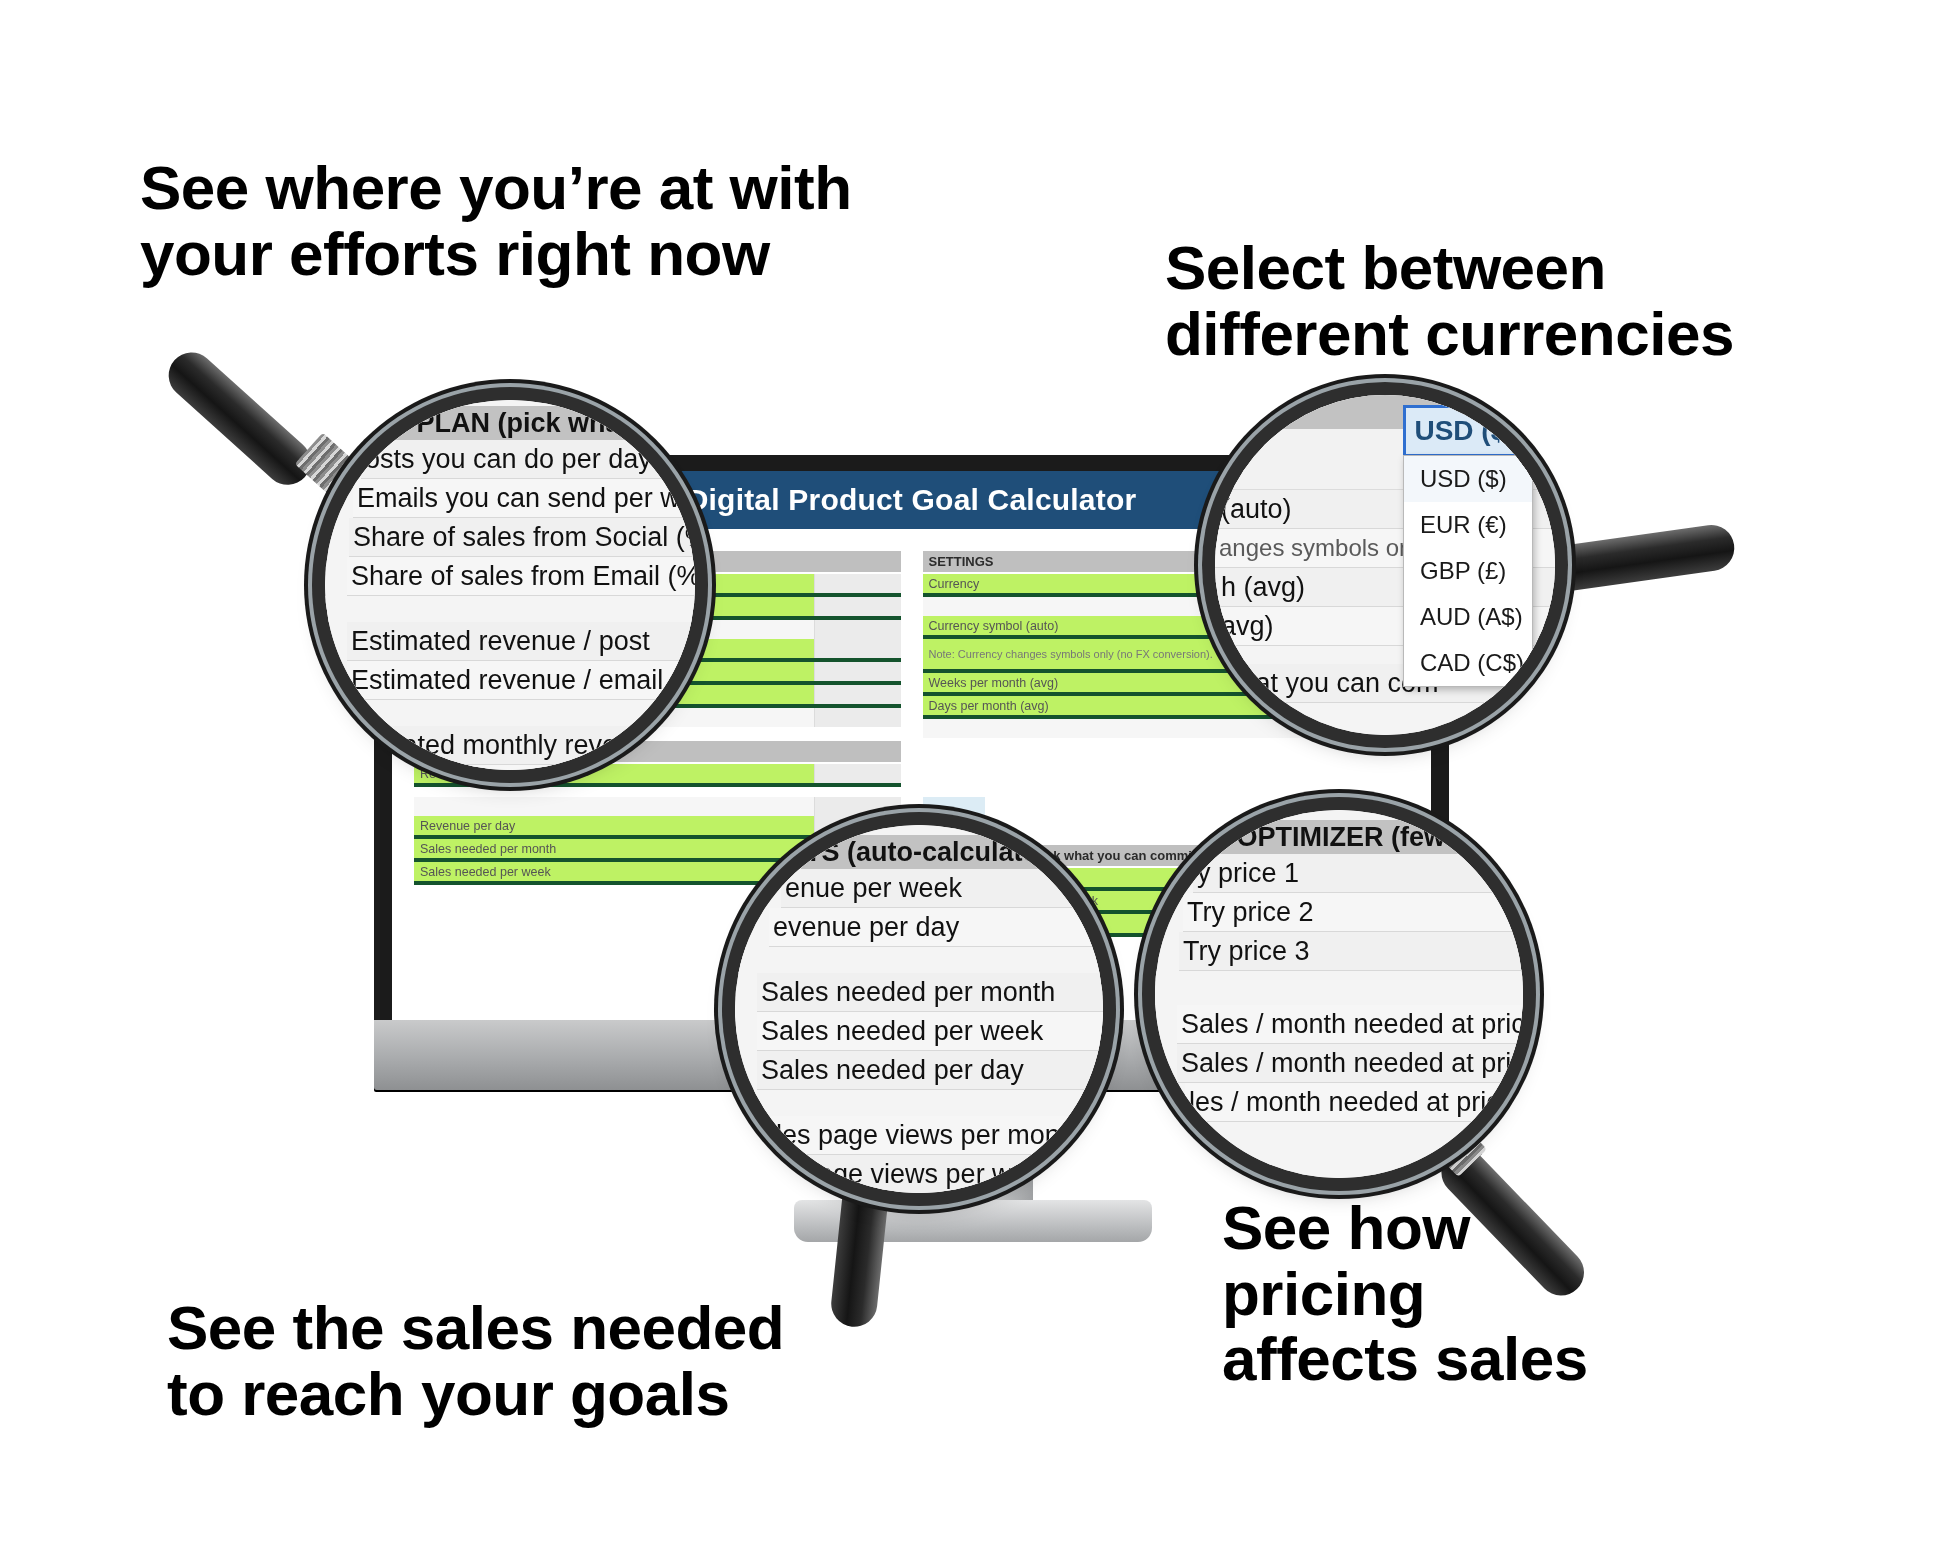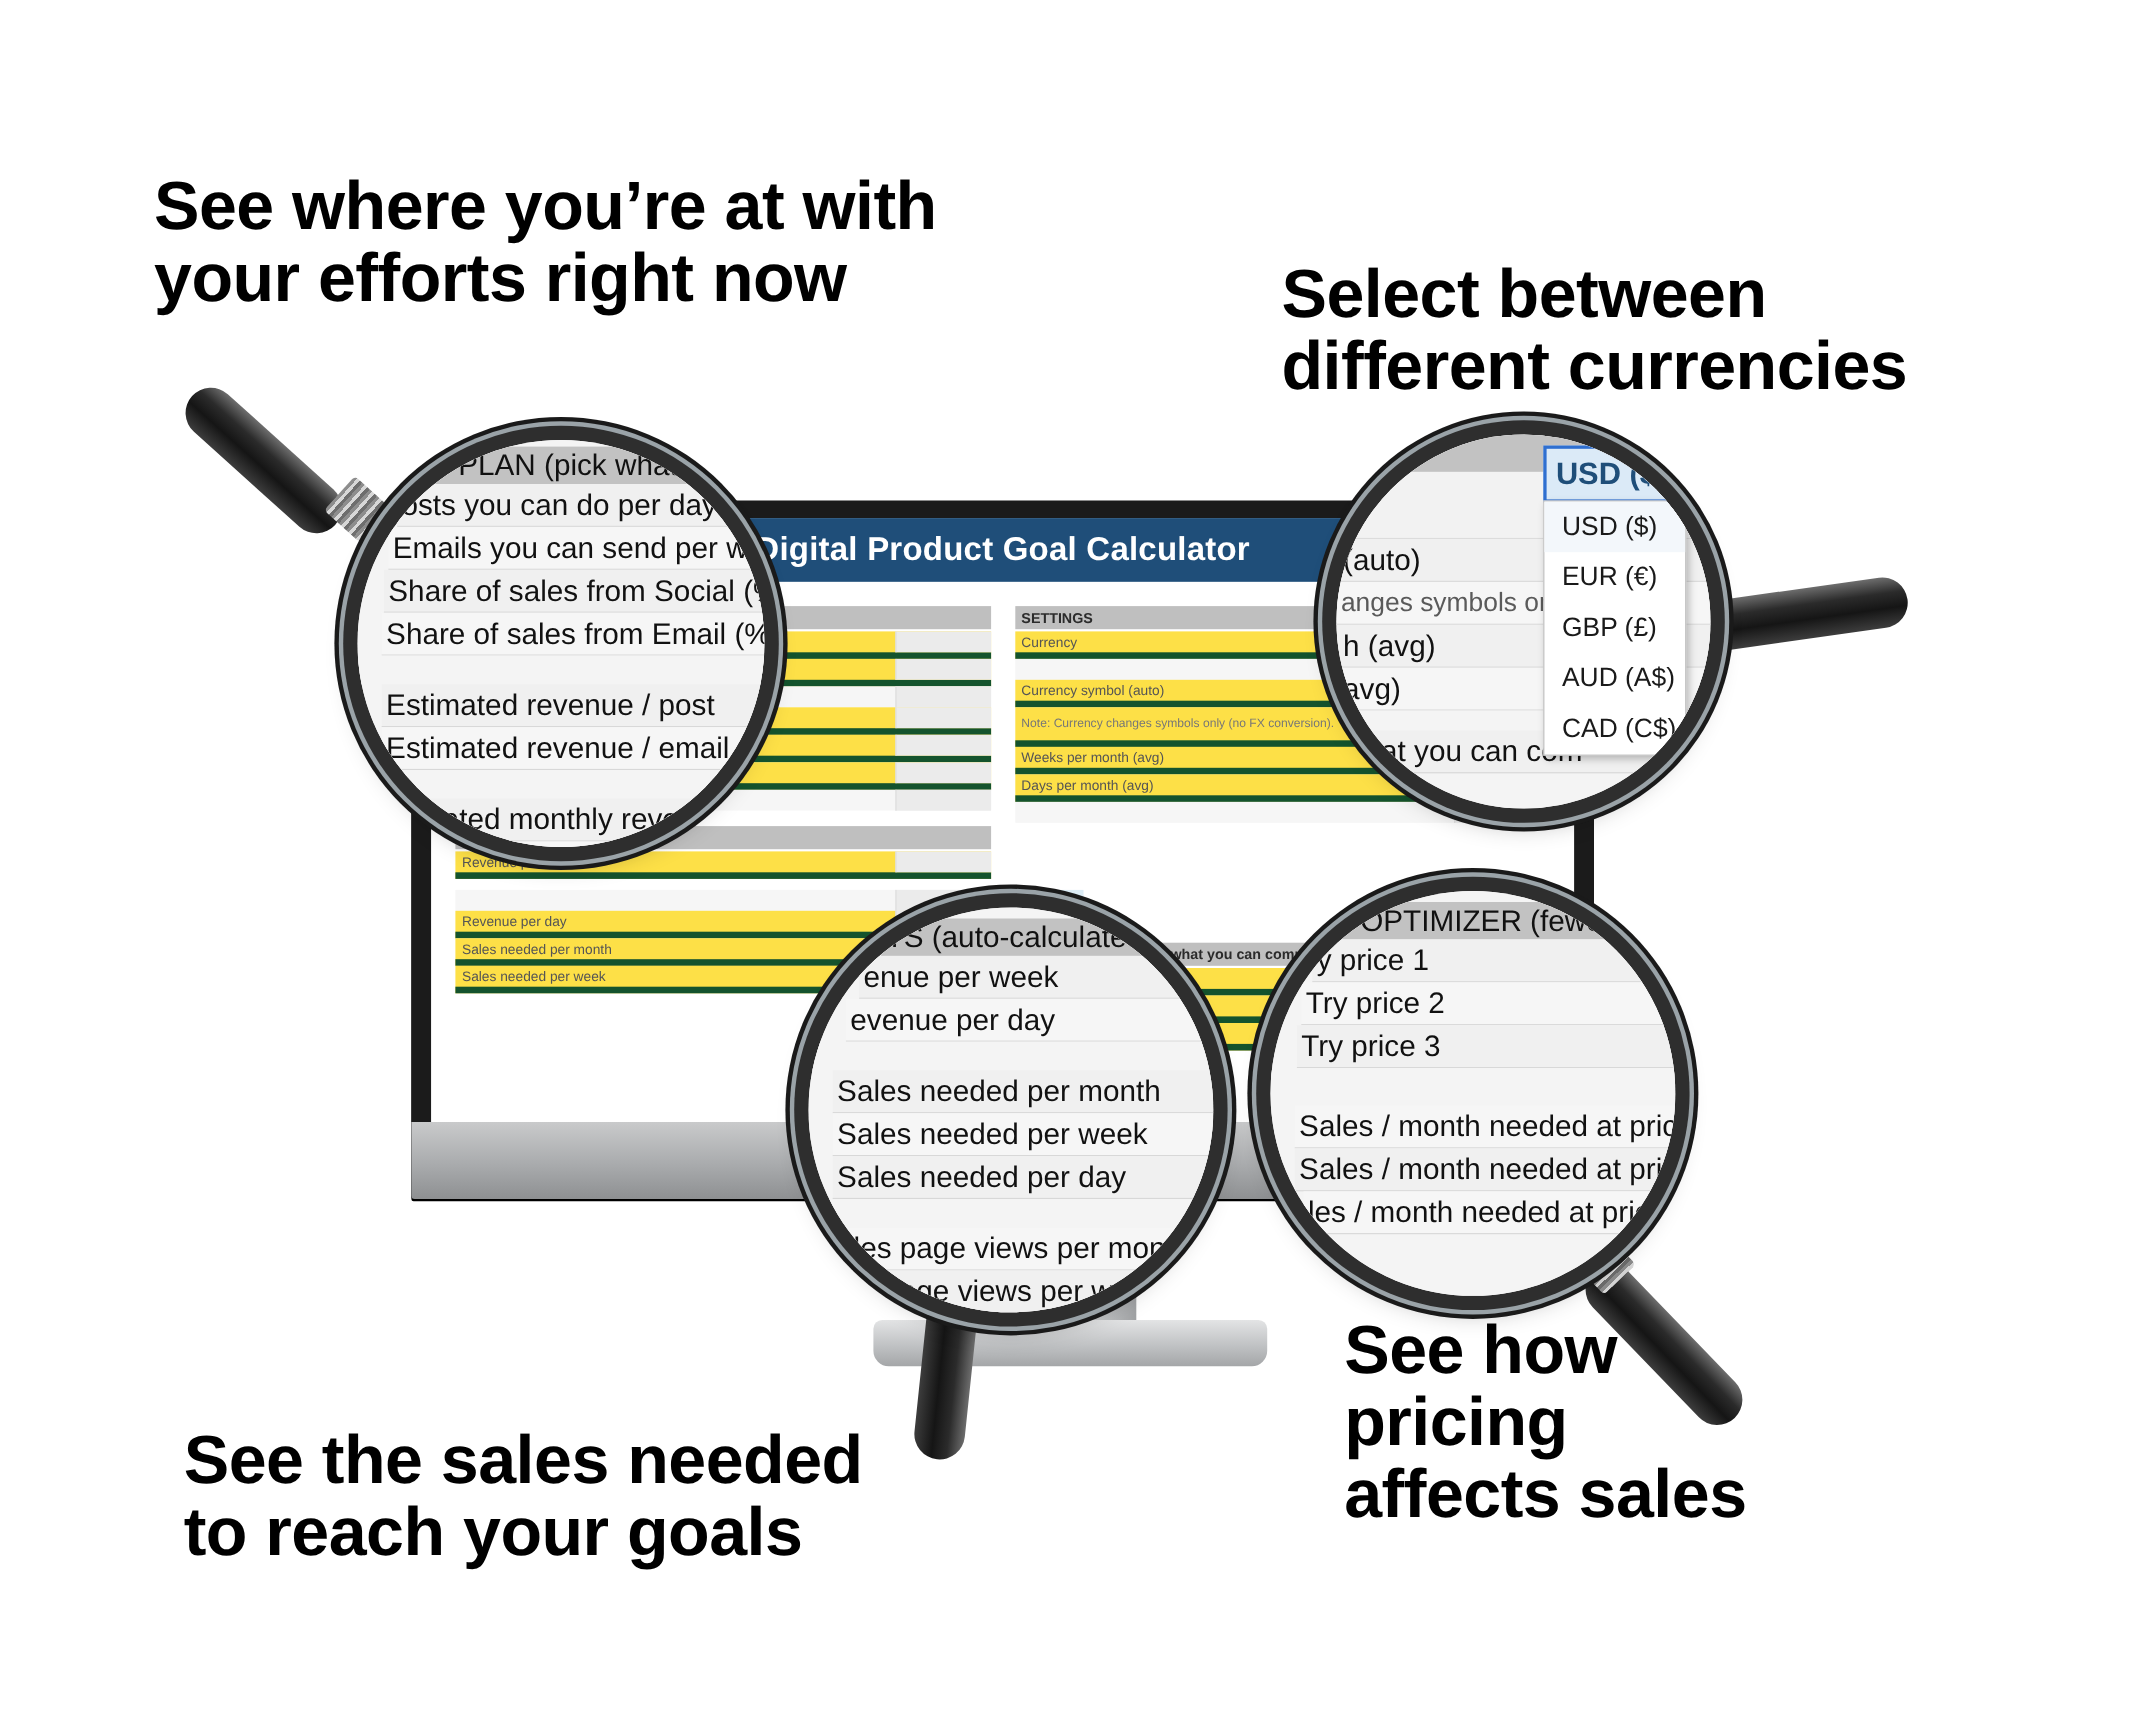--- a/index.html
+++ b/index.html
@@ -73,7 +73,7 @@
         white-space:nowrap;height:32px;line-height:32px;
         font-family:Liberation Sans, sans-serif;}
   .zrow.alt{background:#f6f6f6;}
-  .zhead{font-size:27px;font-weight:normal;color:#111;background:#c2c2c2;
+  .zhead{font-size:27px;font-weight:bold;color:#111;background:#c2c2c2;
          height:34px;line-height:34px;padding-left:4px;white-space:nowrap;}
   .zgap{height:26px;background:#f4f4f4;}
 

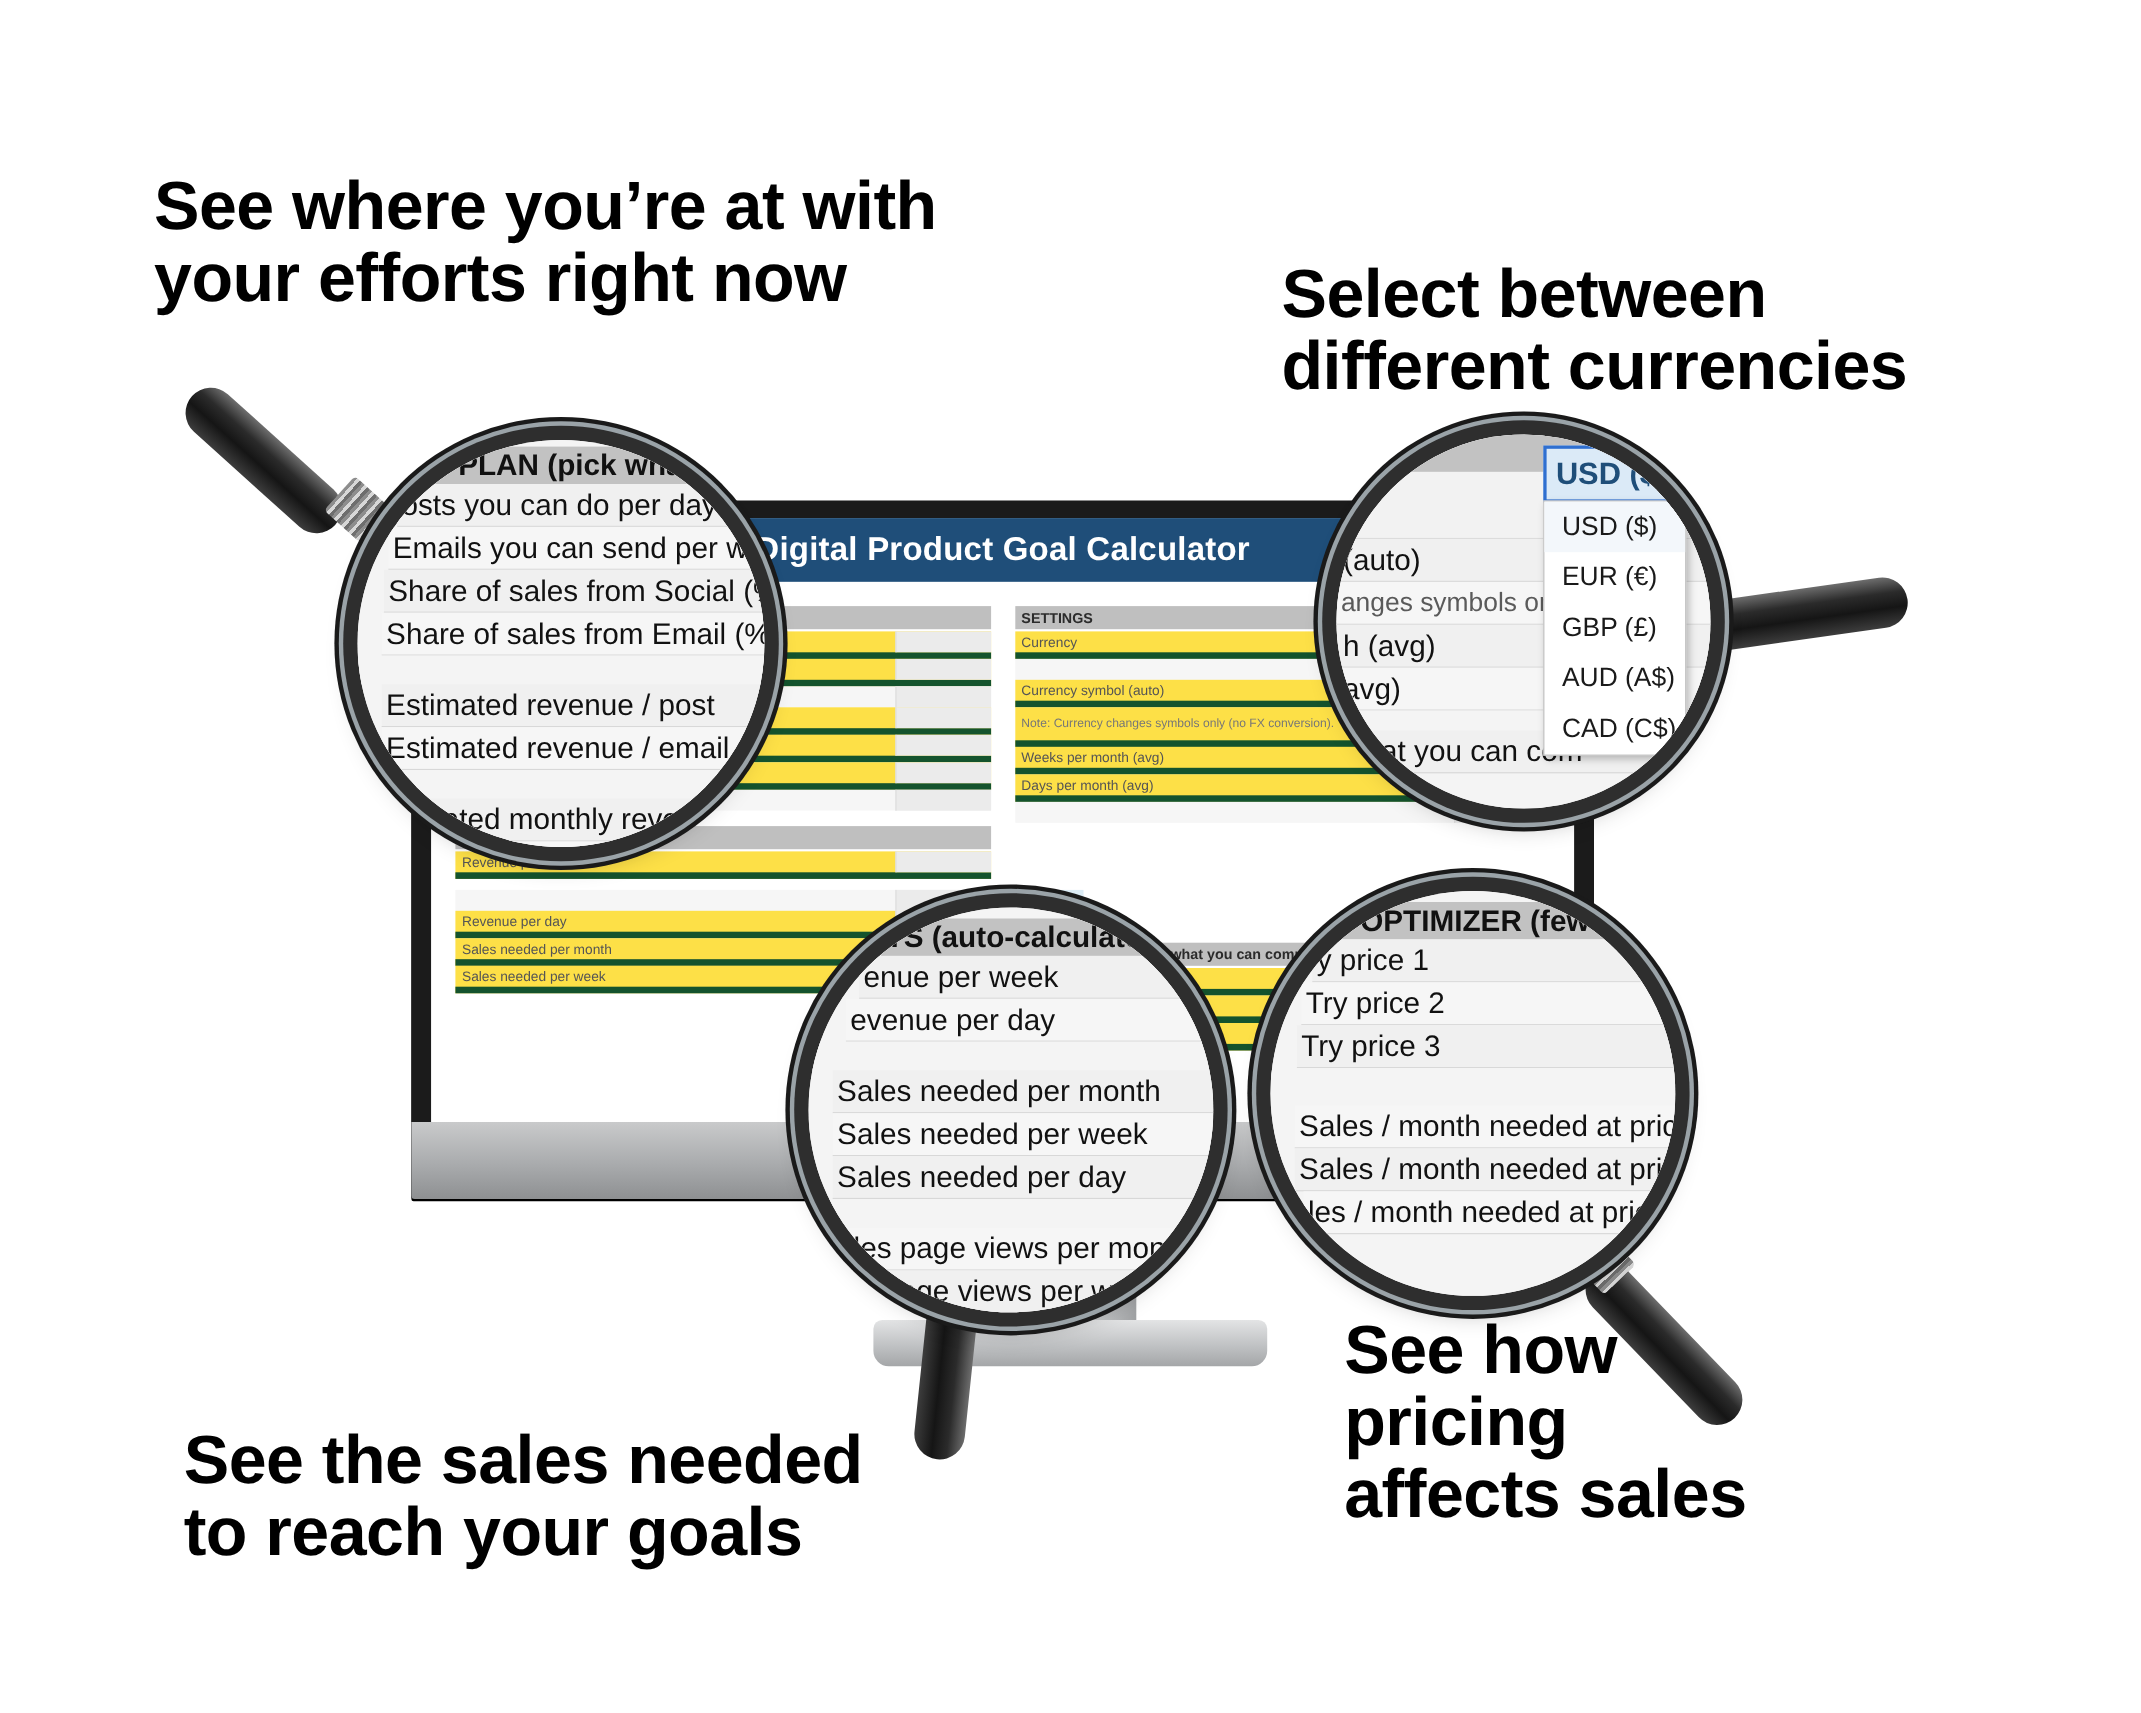--- a/index.html
+++ b/index.html
@@ -40,8 +40,8 @@
   .pane{flex:1;}
   .sec-head{background:#bfbfbf;color:#2b2b2b;font-weight:bold;font-size:13px;
             padding:3px 6px;margin-bottom:2px;}
-  .row{display:flex;font-size:12.5px;color:#555;background:#fde047;
-       border-bottom:6px solid #14532d;height:19px;align-items:center;}
+  .row{display:flex;font-size:12.5px;color:#555;background:#bef264;
+       border-bottom:4px solid #14532d;height:19px;align-items:center;}
   .row .lbl{flex:1;padding-left:6px;white-space:nowrap;overflow:hidden;}
   .row .val{width:86px;background:#ebebeb;border-left:1px solid #dcdcdc;height:100%;}
   .row.spacer{background:#f6f6f6;border-bottom:none;}

